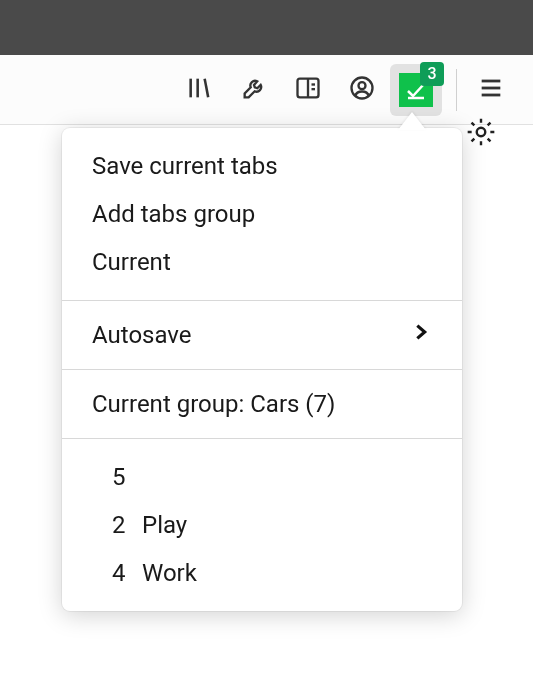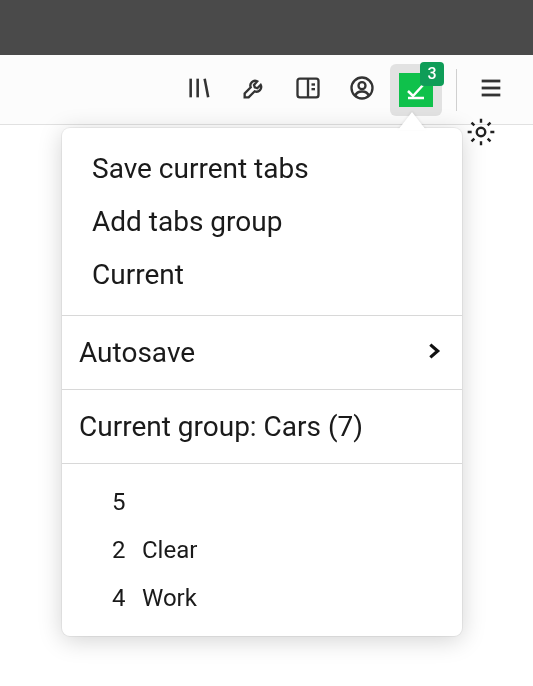--- a/index.html
+++ b/index.html
@@ -131,7 +131,7 @@
     }
     .popup-item {
       padding: 10px 30px;
-      font-size: 28px;
+      font-size: 24px;
       color: #1a1a1a;
       cursor: pointer;
       display: flex;

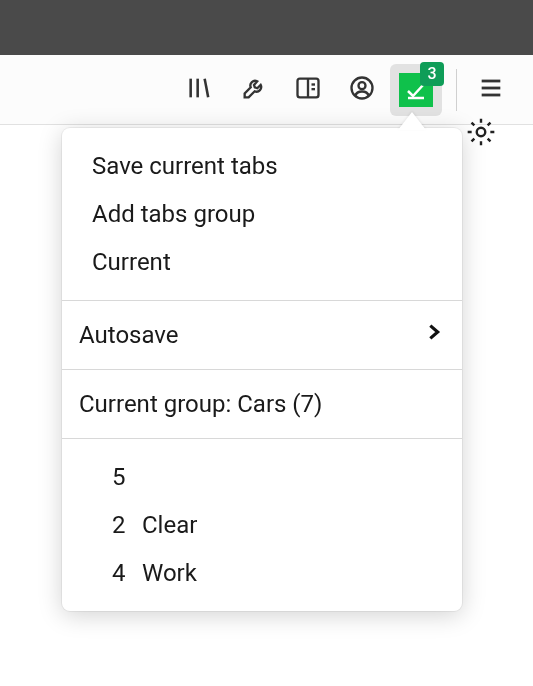--- a/index.html
+++ b/index.html
@@ -147,7 +147,7 @@
       background: #d8d8d8;
     }
     .popup-item.single {
-      padding: 20px 17px;
+      padding: 20px 30px;
     }
     .group-list {
       padding: 14px 0;

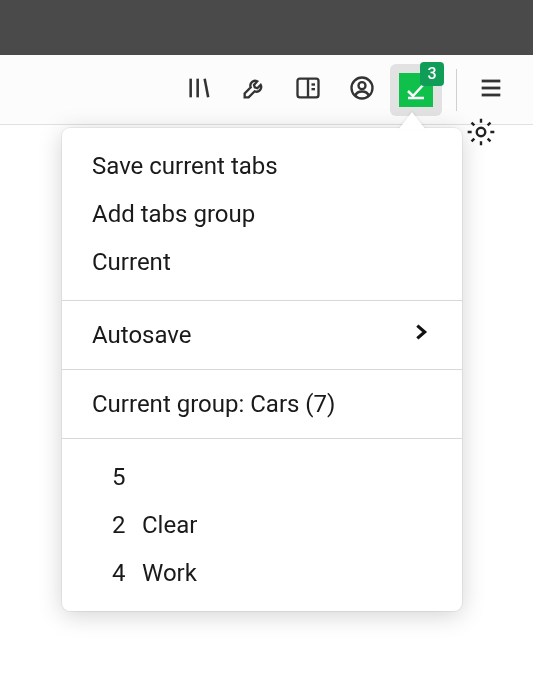--- a/index.html
+++ b/index.html
@@ -277,7 +277,7 @@
     </div>
     <div class="group-item">
       <span class="group-count">2</span>
-      <span class="group-name">Clear</span>
+      <span class="group-name">Play</span>
     </div>
     <div class="group-item">
       <span class="group-count">4</span>

